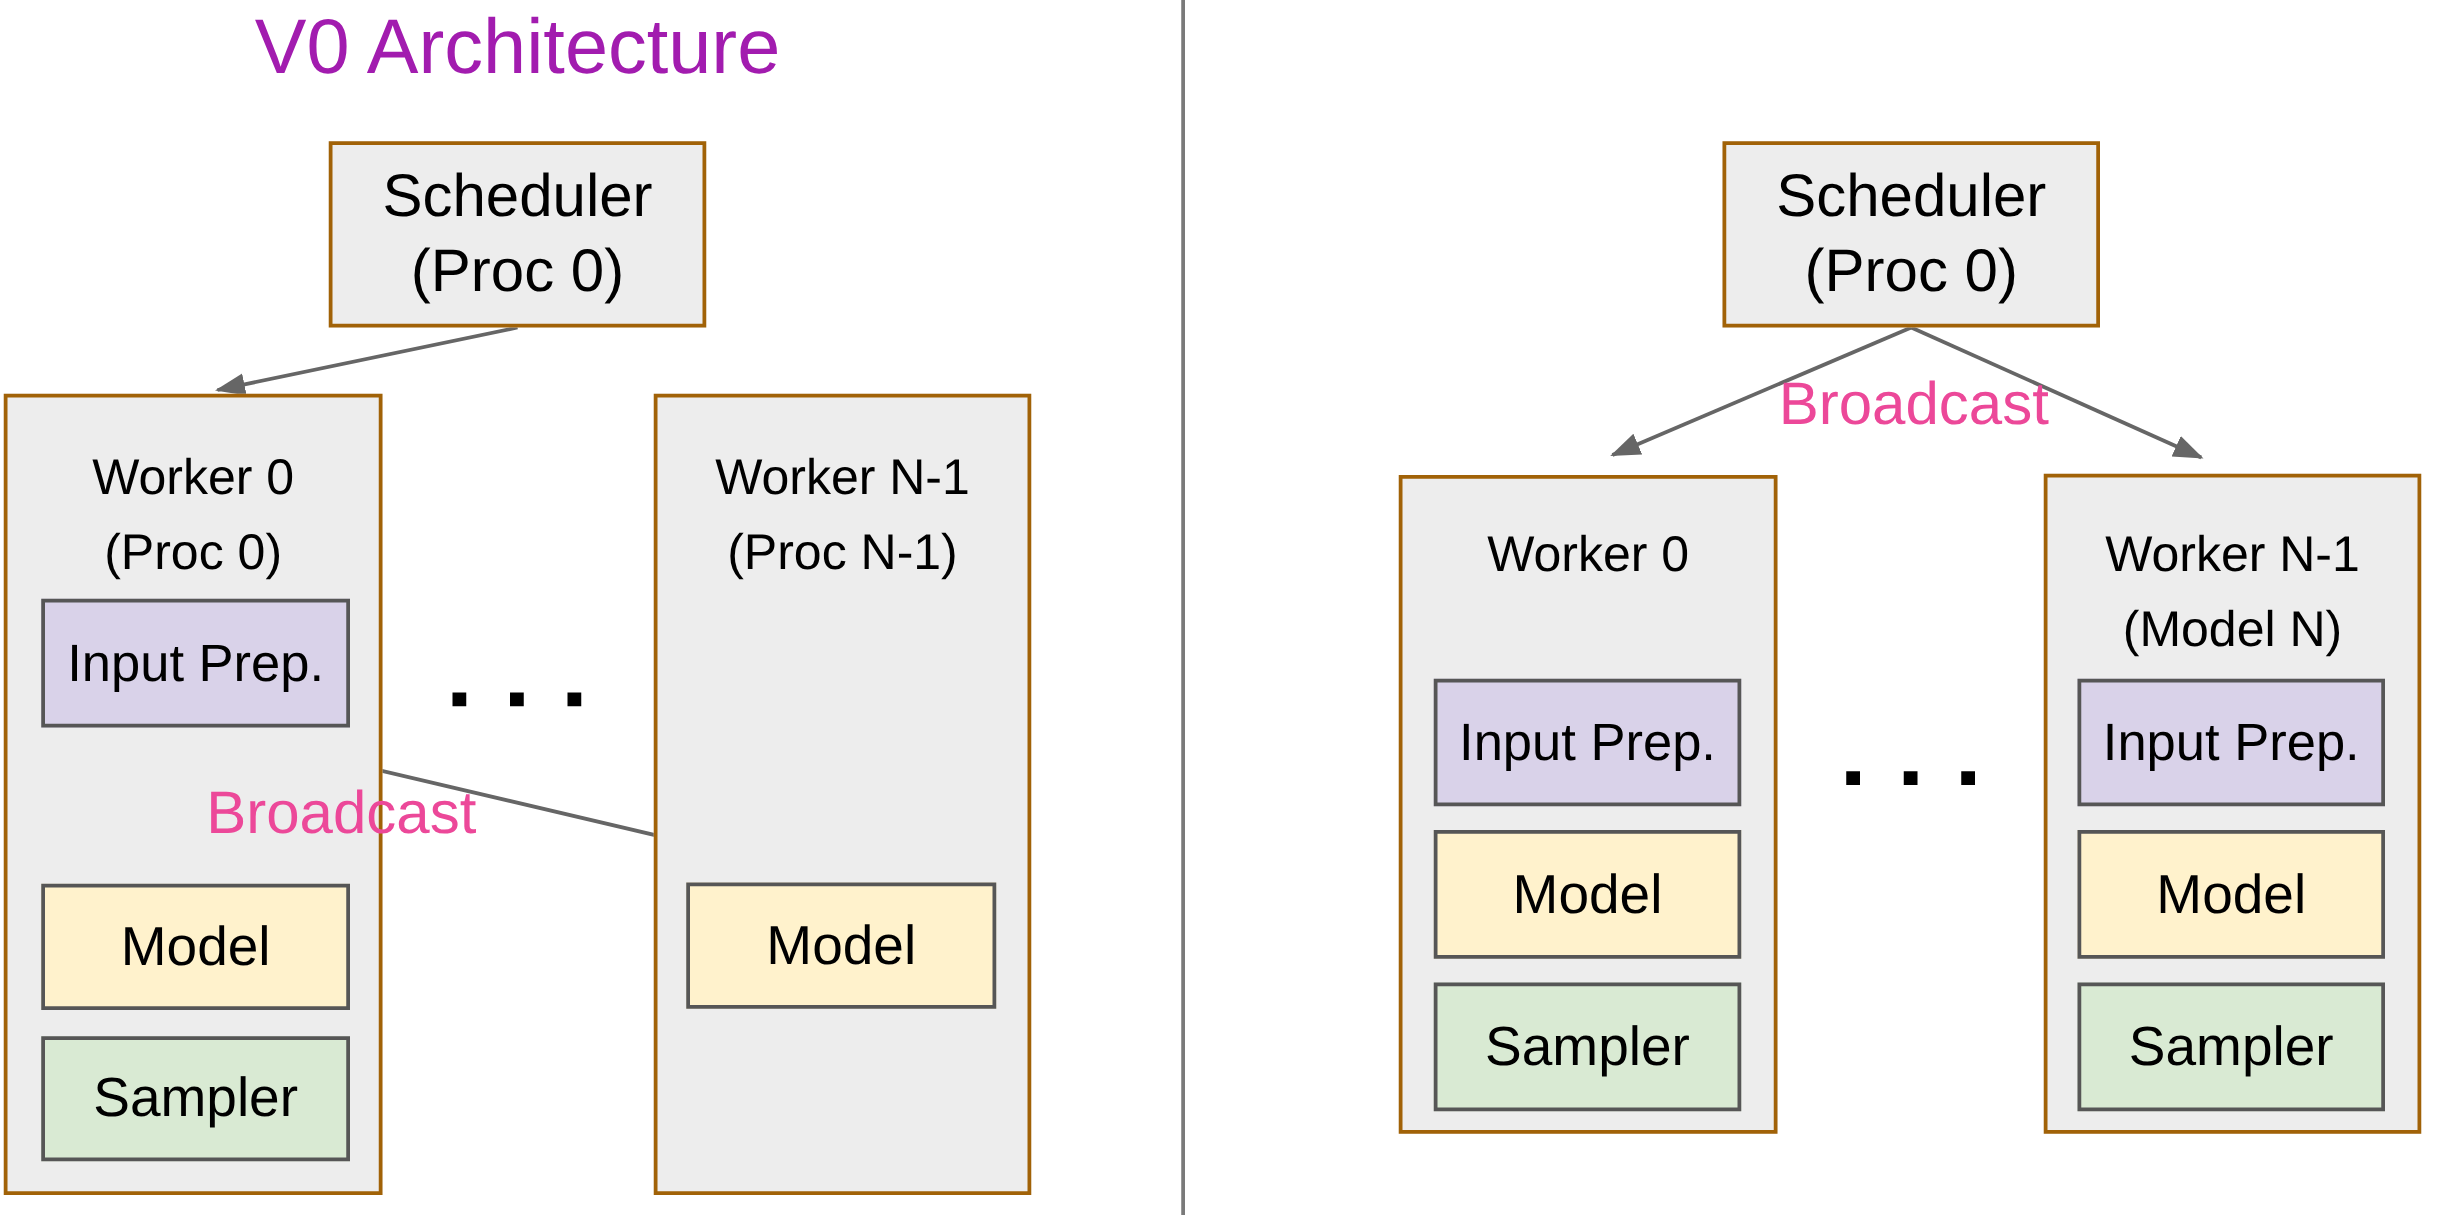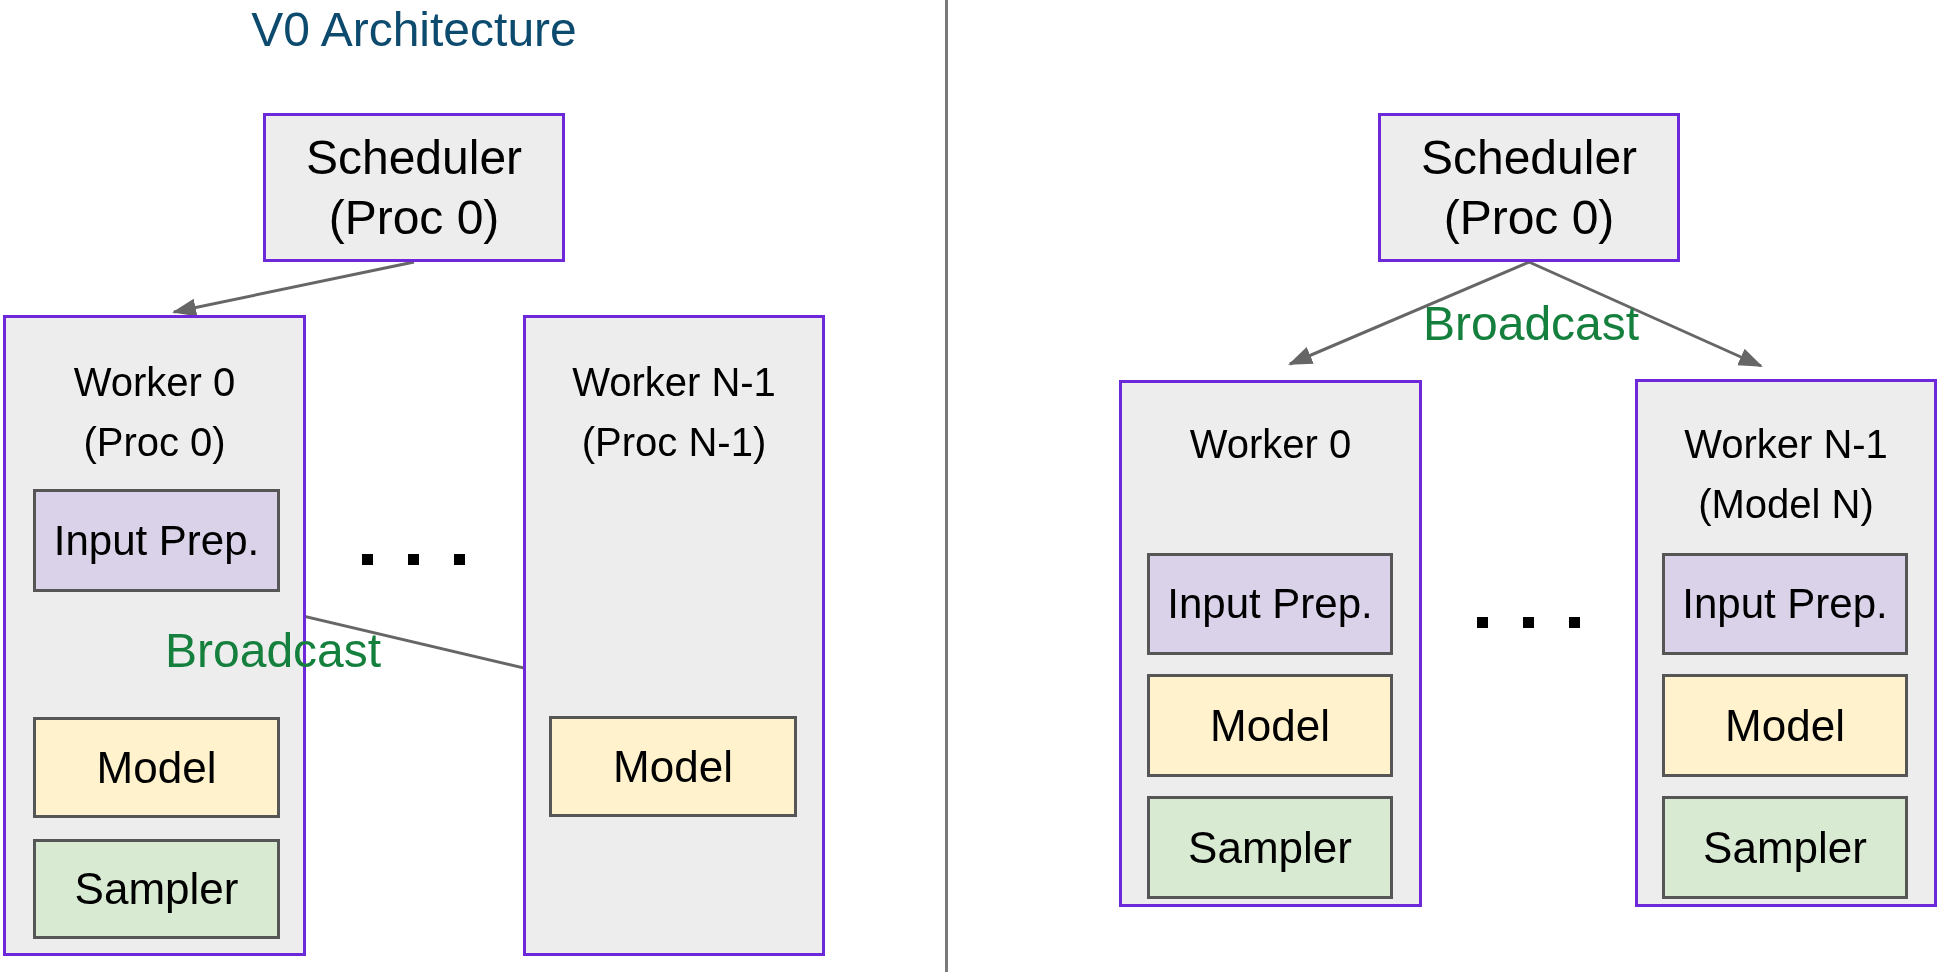--- a/index.html
+++ b/index.html
@@ -9,7 +9,7 @@
   }
   .title {
     position:absolute; width:600px; text-align:center;
-    font-size:48px; font-weight:400; color:#0c4a6e; white-space:nowrap;
+    font-size:62px; font-weight:400; color:#a21caf; white-space:nowrap;
   }
   .bigbox {
     position:absolute; box-sizing:border-box;

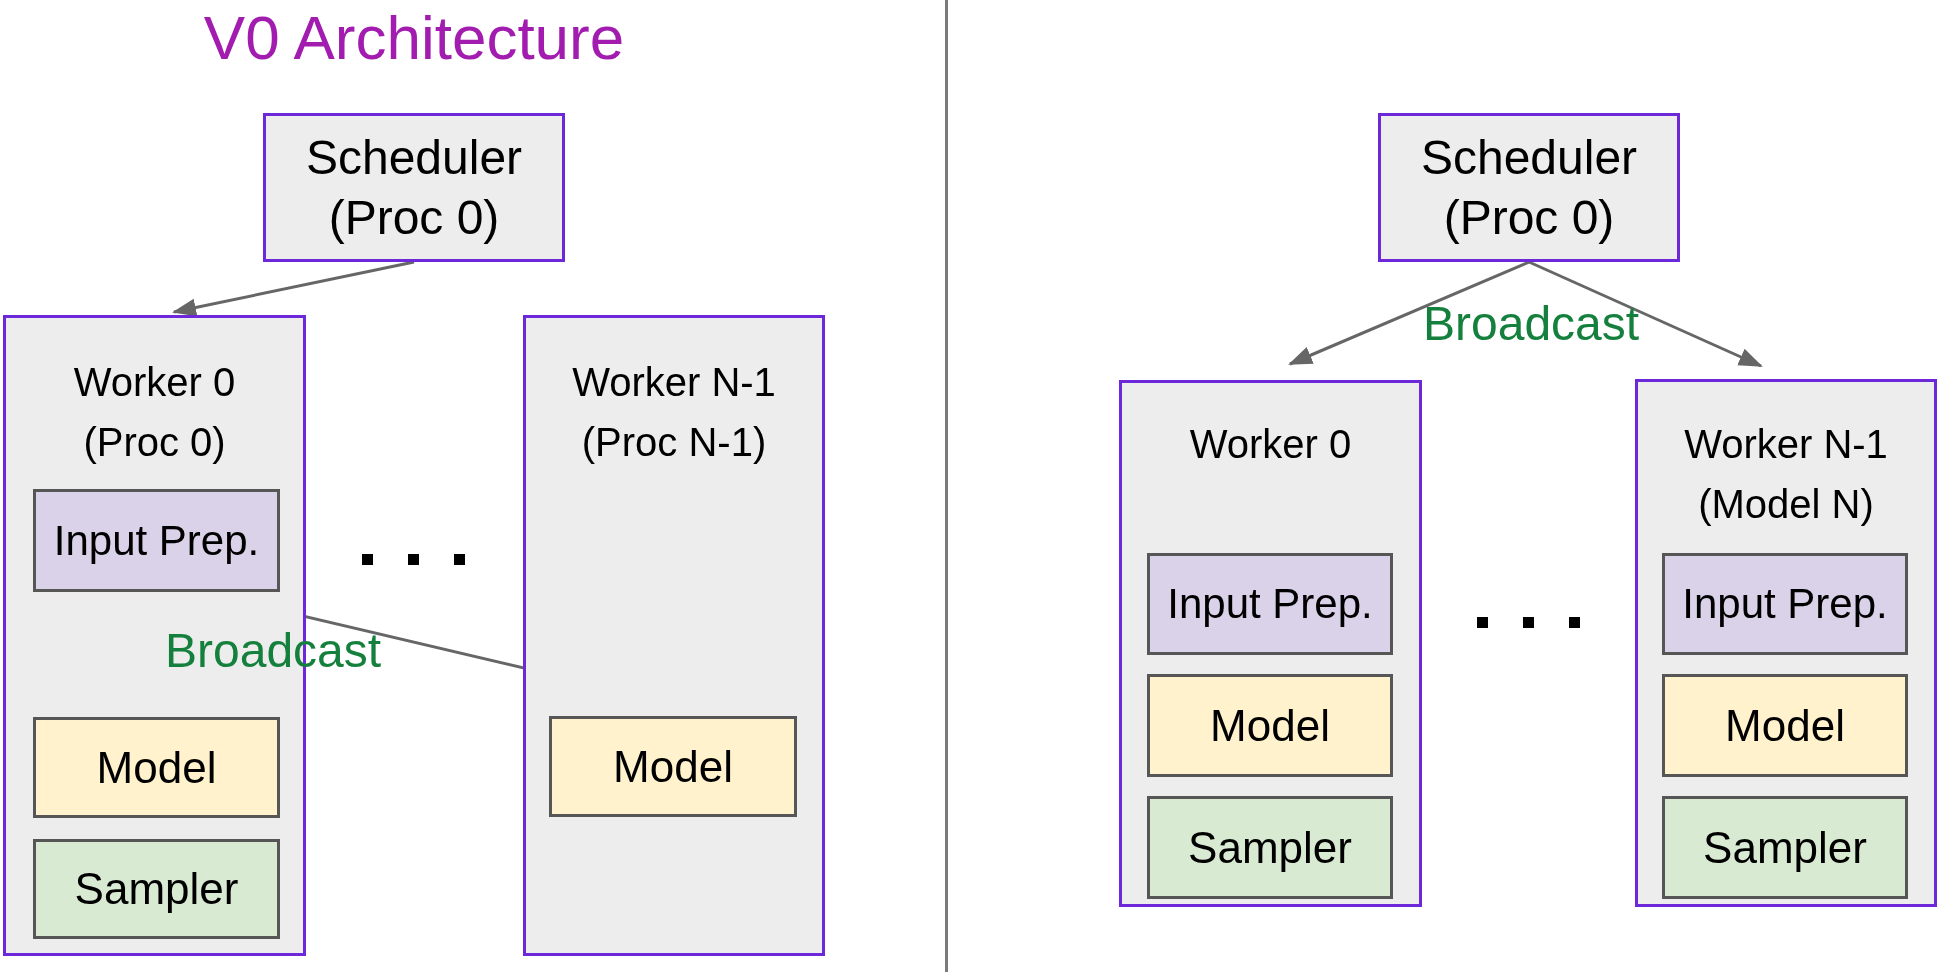--- a/index.html
+++ b/index.html
@@ -13,7 +13,7 @@
   }
   .bigbox {
     position:absolute; box-sizing:border-box;
-    background:#ededed; border:3px solid #6d28d9;
+    background:#ededed; border:3px solid #a16207;
   }
   .centered2 {
     display:flex; flex-direction:column; align-items:center; justify-content:center;

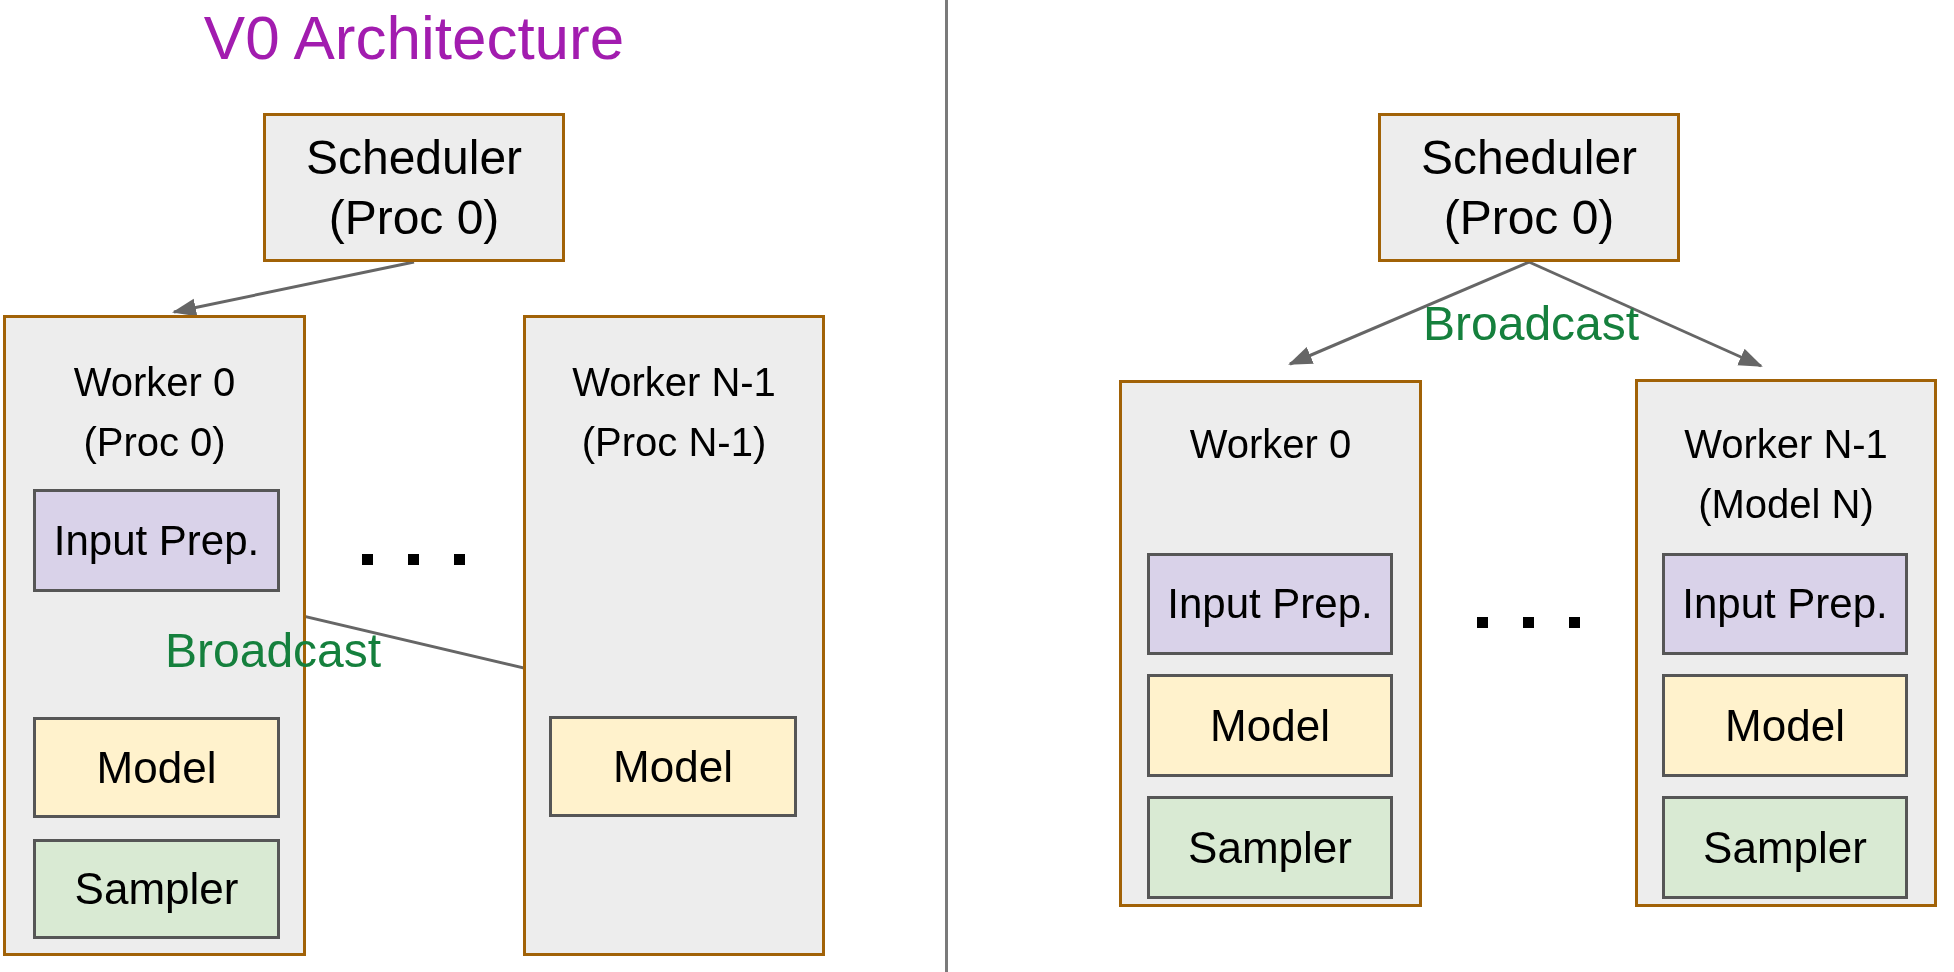--- a/index.html
+++ b/index.html
@@ -29,7 +29,7 @@
   }
   .comp.inputprep { font-size:42px; }
   .broadcast {
-    position:absolute; font-size:48px; line-height:50px; color:#15803d; white-space:nowrap;text-align:center;
+    position:absolute; font-size:48px; line-height:50px; color:#ec4899; white-space:nowrap;text-align:center;
   }
   .dots {
     position:absolute; display:flex; justify-content:space-between; align-items:center;

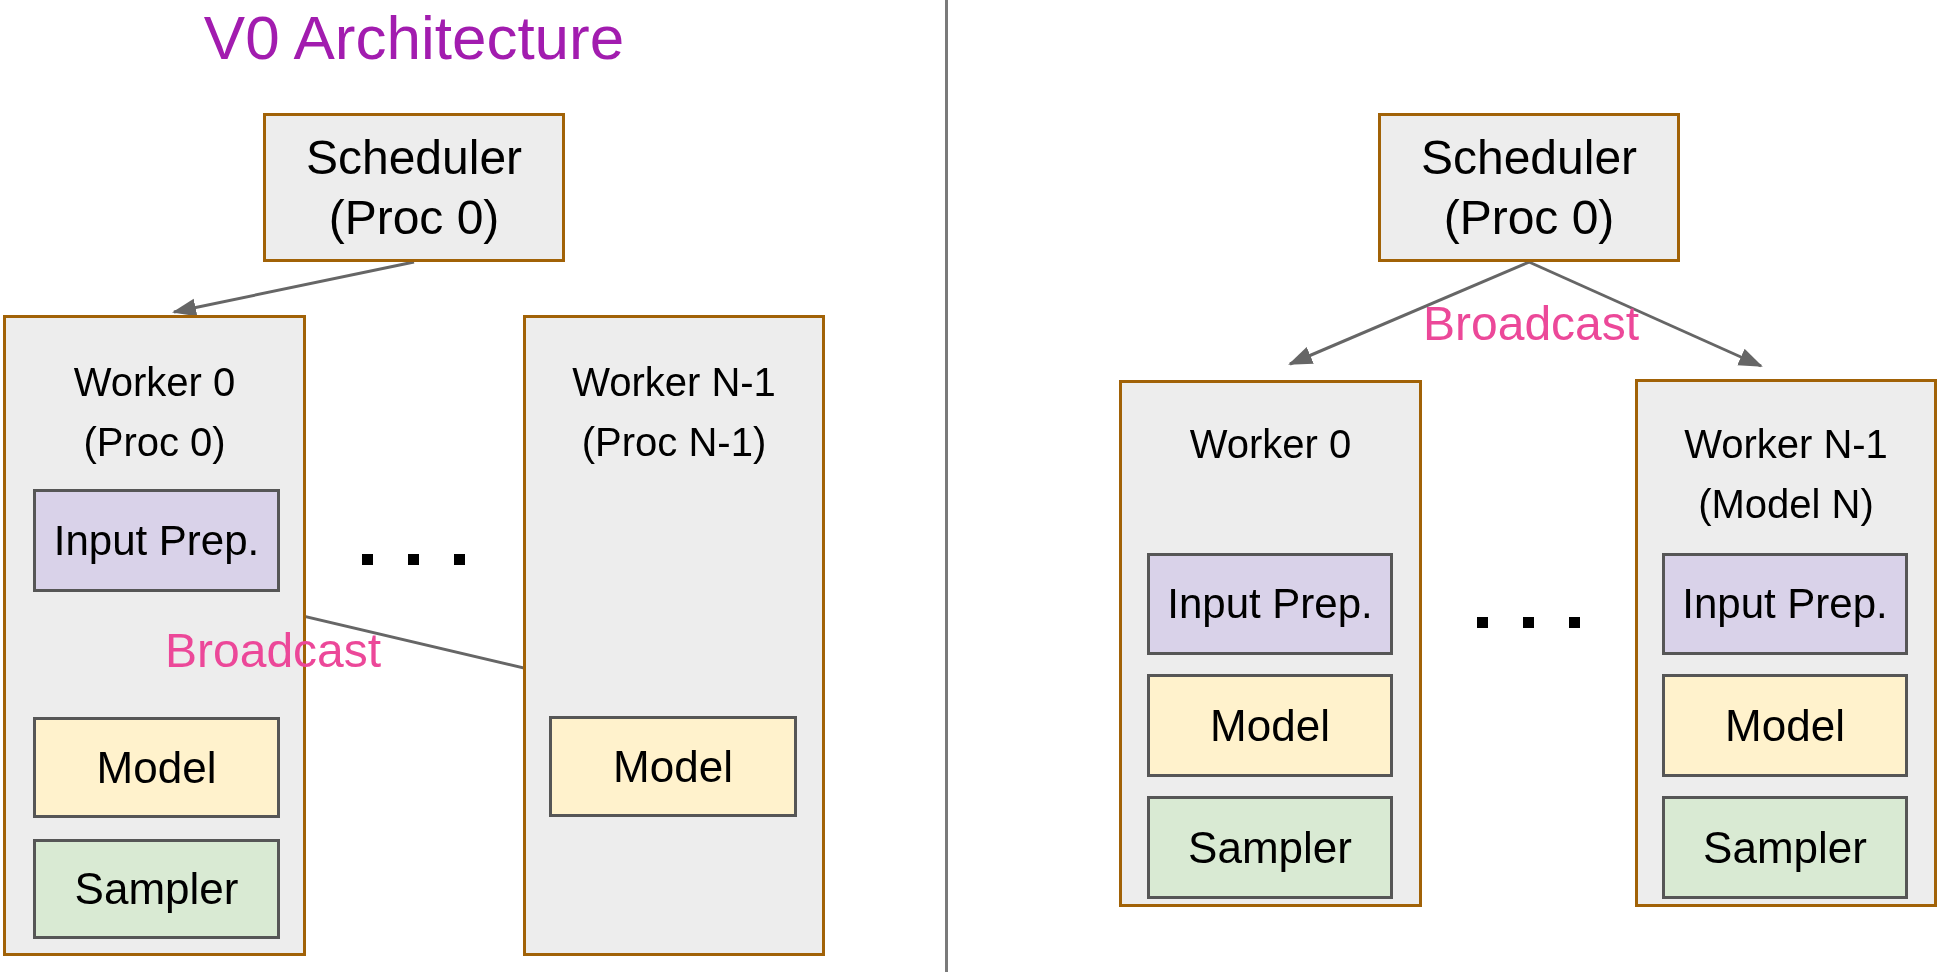--- a/index.html
+++ b/index.html
@@ -25,7 +25,7 @@
   .comp {
     position:absolute; box-sizing:border-box; border:3px solid #565656;
     display:flex; align-items:center; justify-content:center;
-    font-size:44px; color:#000; white-space:nowrap;margin-top:10px;
+    font-size:44px; color:#000; white-space:nowrap;
   }
   .comp.inputprep { font-size:42px; }
   .broadcast {

